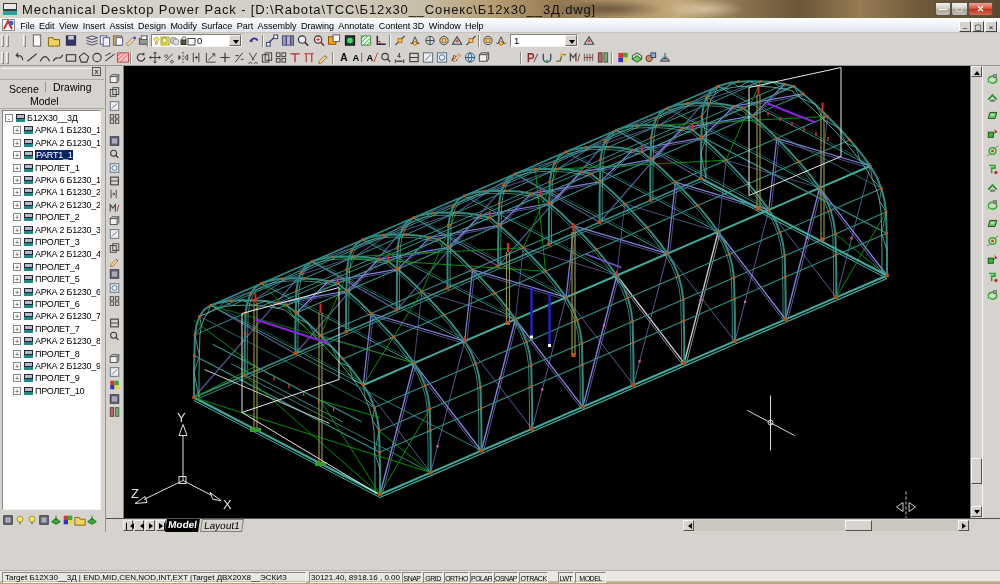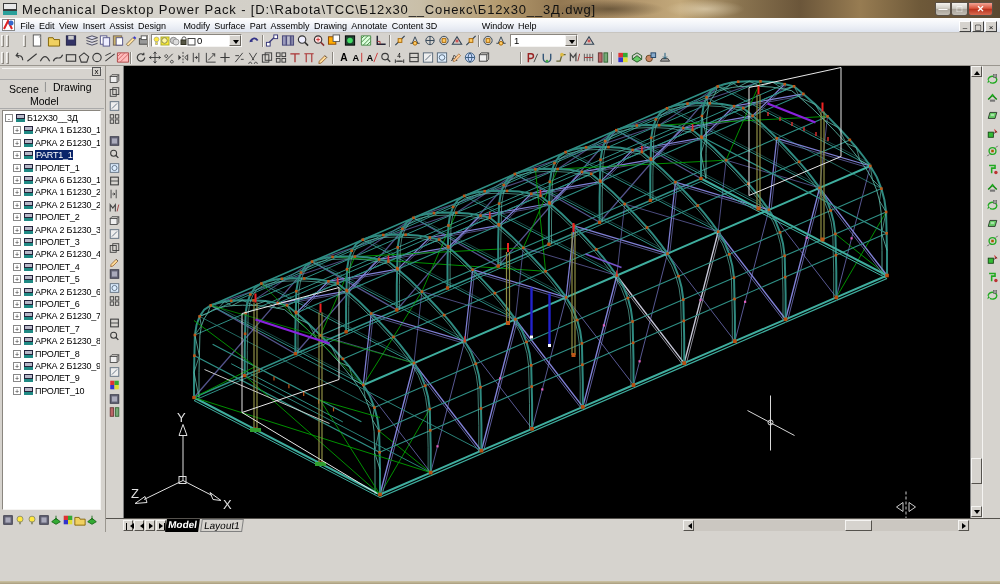--- a/index.html
+++ b/index.html
@@ -91,7 +91,7 @@
       <span class="mi" style="float:left;padding:0 2.2px;">Insert</span>
       <span class="mi" style="float:left;padding:0 2.2px;">Assist</span>
       <span class="mi" style="float:left;padding:0 2.2px;">Design</span>
-      <span class="mi" style="float:left;padding:0 2.2px;margin-left:13px;">Modify</span>
+      <span class="mi" style="float:left;padding:0 2.2px;">Modify</span>
       <span class="mi" style="float:left;padding:0 2.2px;">Surface</span>
       <span class="mi" style="float:left;padding:0 2.2px;">Part</span>
       <span class="mi" style="float:left;padding:0 2.2px;">Assembly</span>

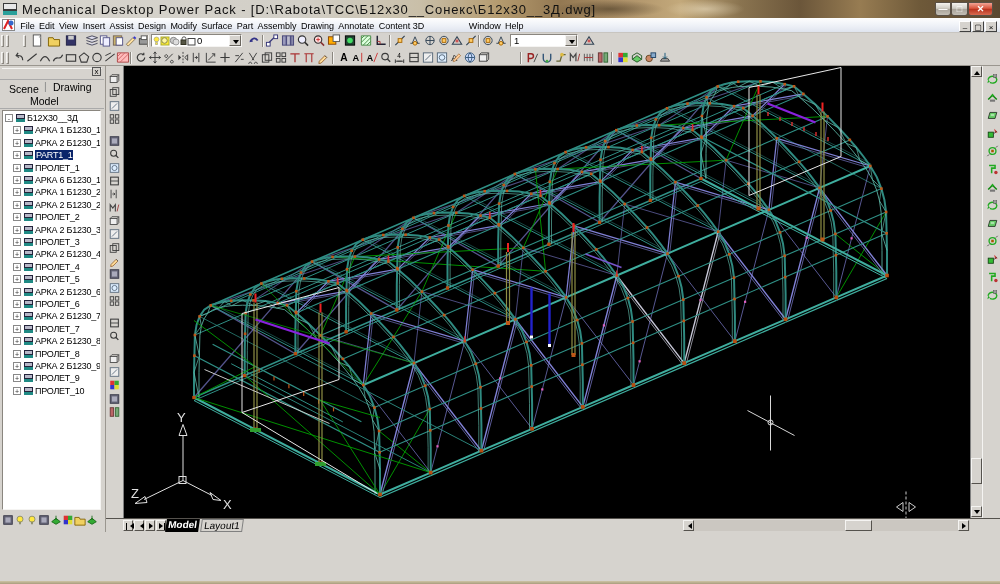--- a/index.html
+++ b/index.html
@@ -98,7 +98,7 @@
       <span class="mi" style="float:left;padding:0 2.2px;">Drawing</span>
       <span class="mi" style="float:left;padding:0 2.2px;">Annotate</span>
       <span class="mi" style="float:left;padding:0 2.2px;">Content 3D</span>
-      <span class="mi" style="float:left;padding:0 2.2px;margin-left:40px;">Window</span>
+      <span class="mi" style="float:left;padding:0 2.2px;">Window</span>
       <span class="mi" style="float:left;padding:0 2.2px;">Help</span>
 </div>
 <div class="mdibtn abs" style="left:959px;">–</div>

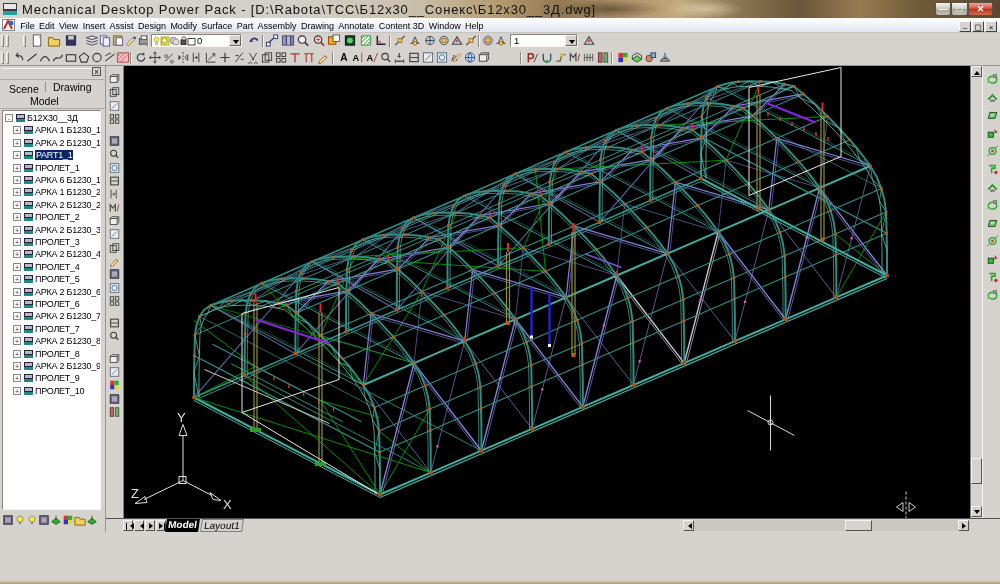--- a/index.html
+++ b/index.html
@@ -1574,6 +1574,18 @@
 
 
 <div id="bottomstrip" class="abs"></div>
+<div id="statusbar" class="abs">
+  <div class="sunk" style="left:2px;width:304px;">Target Б12Х30__3Д | END,MID,CEN,NOD,INT,EXT |Target ДВХ20Х8__ЭСКИЗ</div>
+  <div class="sunk" style="left:309px;width:93px;padding:0 1px;">30121.40, 8918.16 , 0.00</div>
+  <div class="sunk sb" style="left:402px;width:20px;">SNAP</div>
+  <div class="sunk sb" style="left:423px;width:20px;">GRID</div>
+  <div class="sunk sb" style="left:444px;width:25px;">ORTHO</div>
+  <div class="sunk sb" style="left:470px;width:23px;">POLAR</div>
+  <div class="sunk sb" style="left:494px;width:24px;">OSNAP</div>
+  <div class="sunk sb" style="left:519px;width:29px;">OTRACK</div>
+  <div class="sunk sb" style="left:558px;width:16px;">LWT</div>
+  <div class="sunk sb" style="left:575px;width:31px;">MODEL</div>
+</div>
 
 </div>
 

